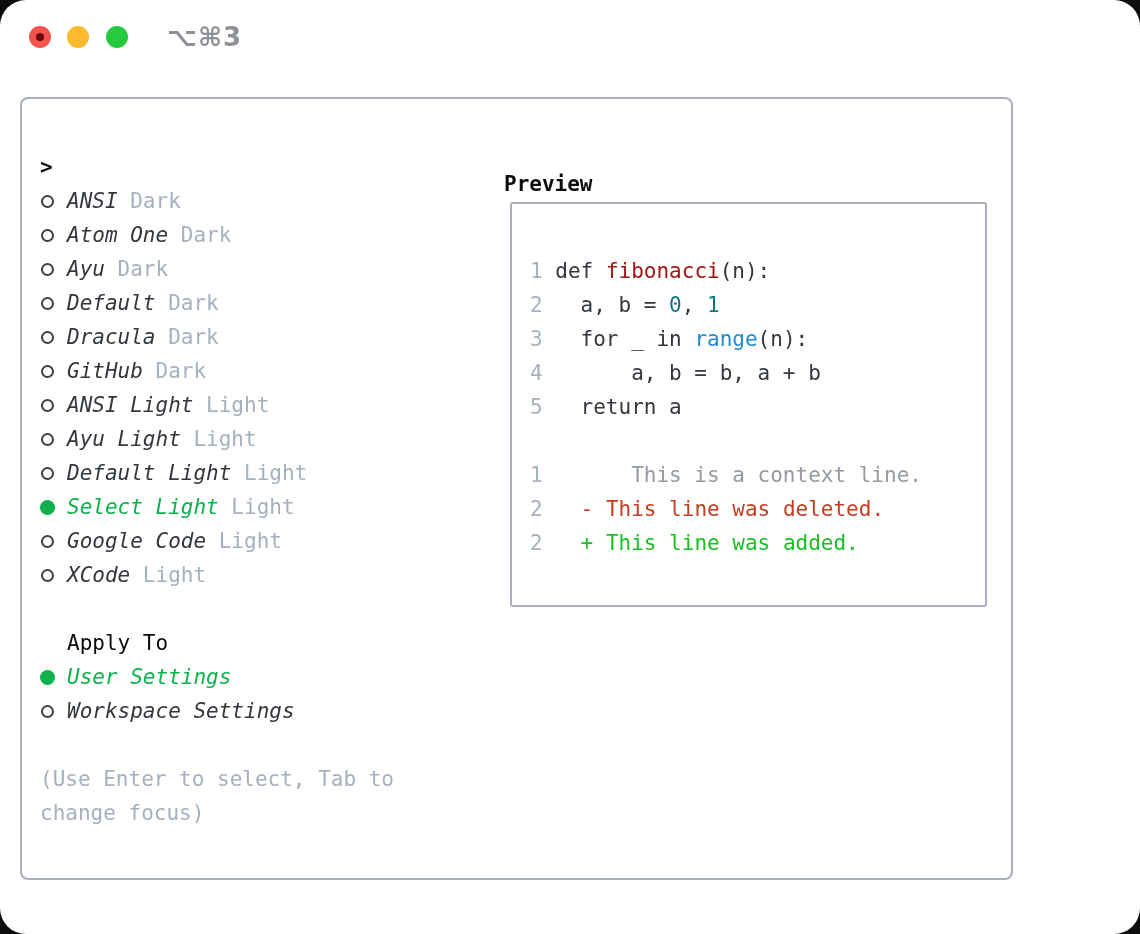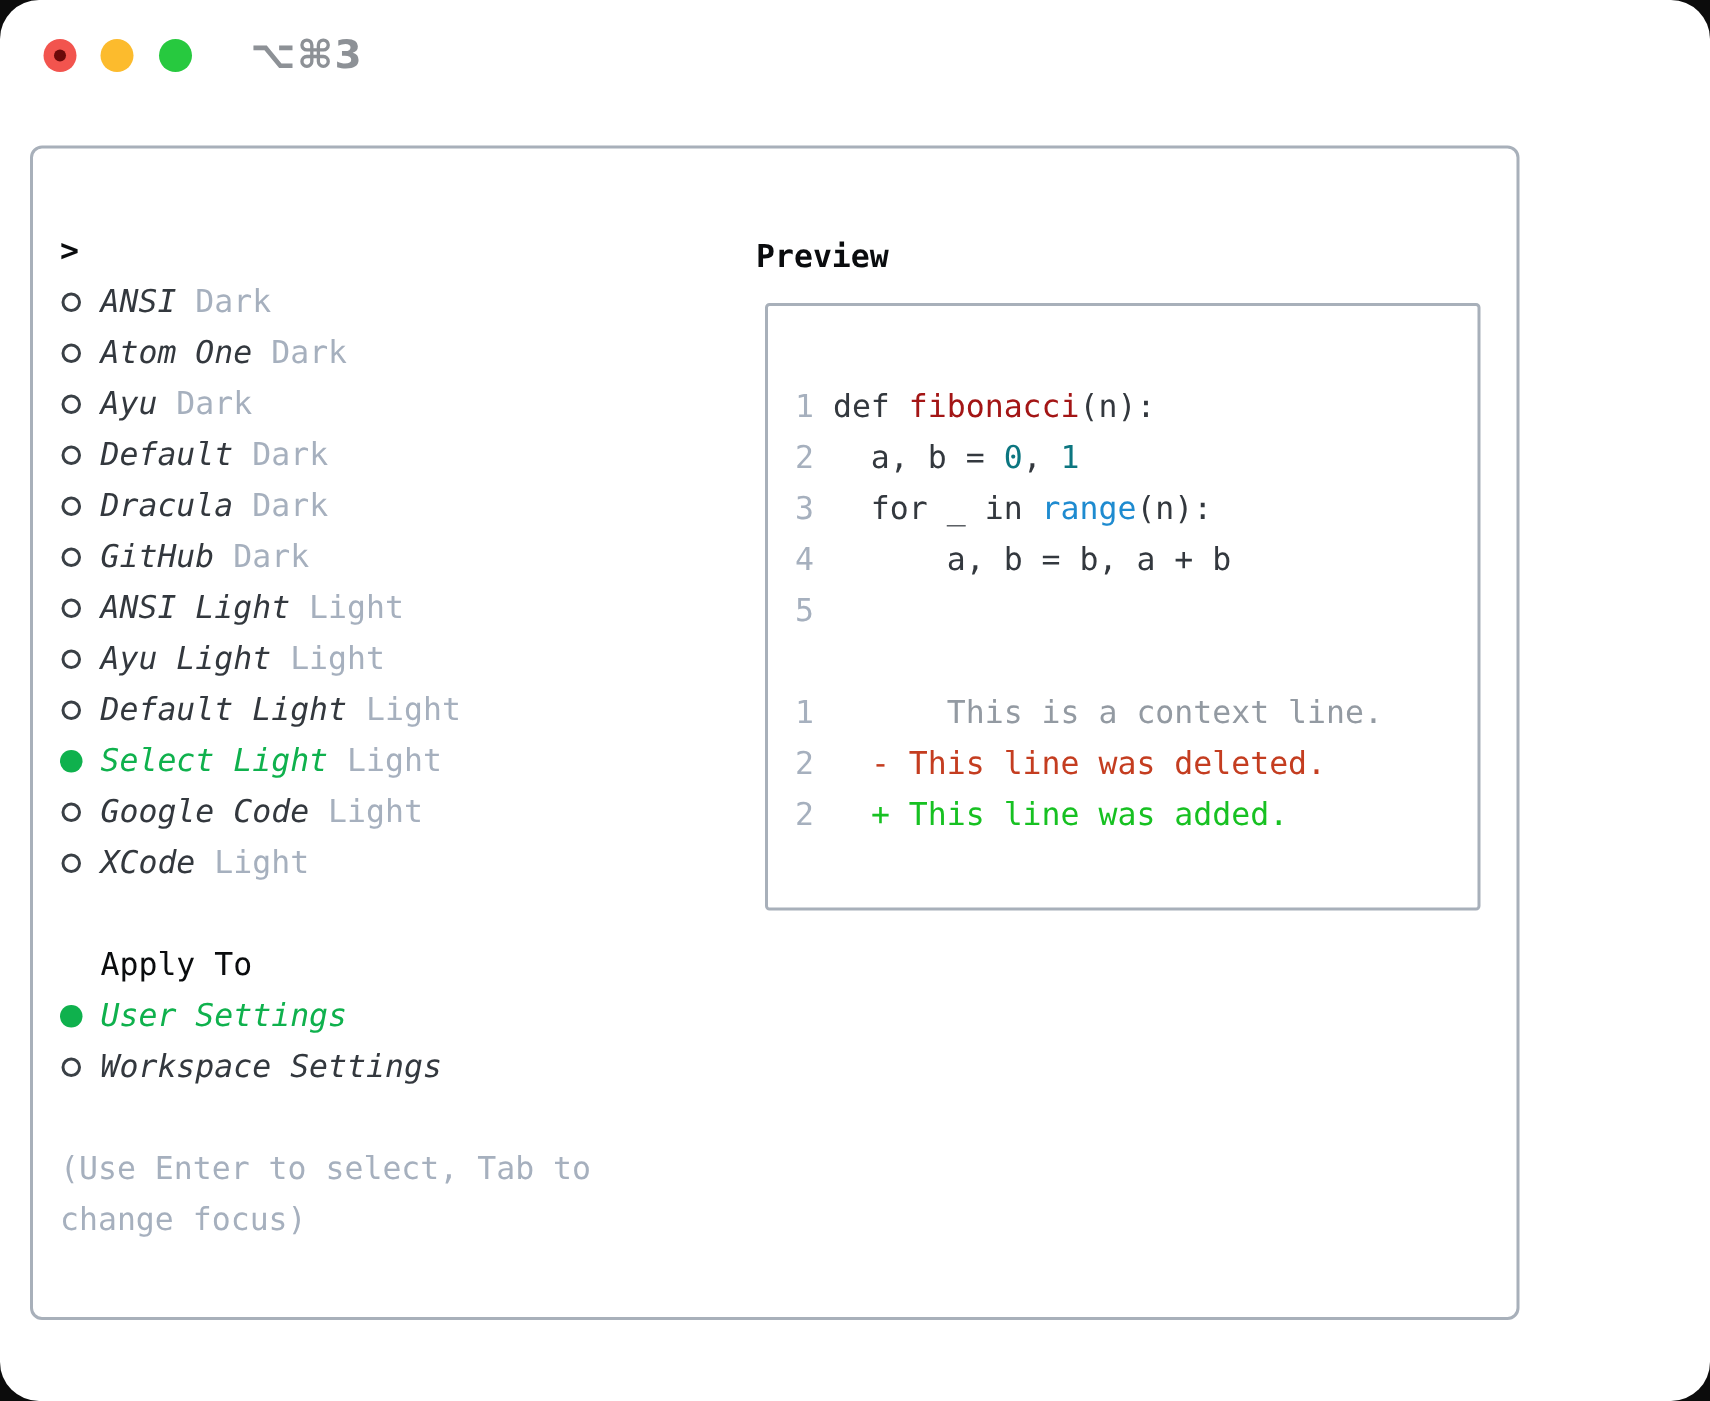--- a/index.html
+++ b/index.html
@@ -69,7 +69,7 @@
   .hint { color: var(--muted); white-space: pre; }
   
   .preview-title {
-    position: absolute; left: 482px; top: 55px;
+    position: absolute; left: 482px; top: 68px;
     height: 34px; line-height: 34px;
     font-size: 21px; font-weight: bold; color: var(--heading);
   }

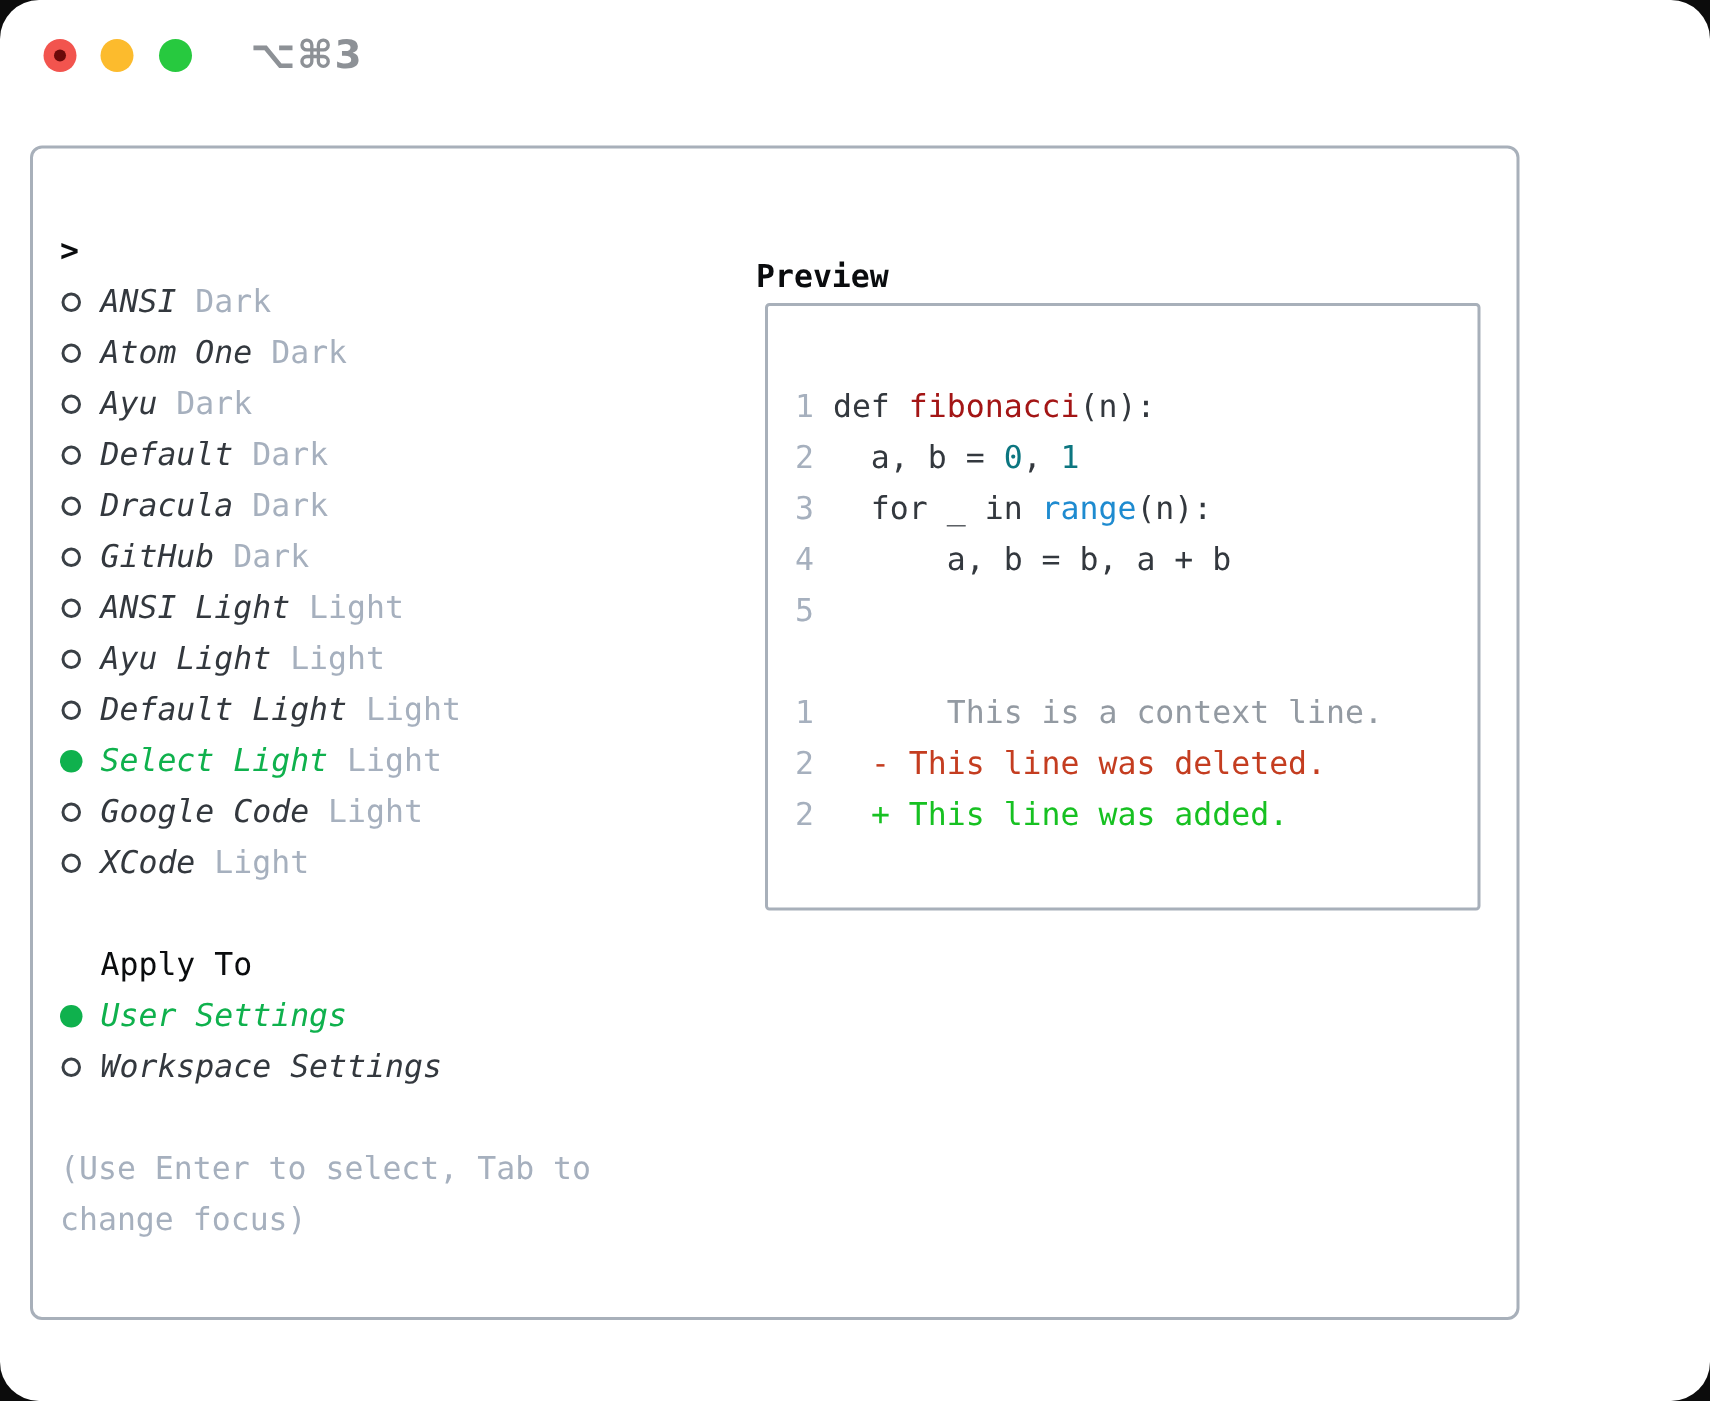--- a/index.html
+++ b/index.html
@@ -153,7 +153,7 @@
           <div class="cline"><span class="ln">2</span><span class="c-fg">  a, b = </span><span class="c-num">0</span><span class="c-fg">, </span><span class="c-num">1</span></div>
           <div class="cline"><span class="ln">3</span><span class="c-fg">  for _ in </span><span class="c-builtin">range</span><span class="c-fg">(n):</span></div>
           <div class="cline"><span class="ln">4</span><span class="c-fg">      a, b = b, a + b</span></div>
-          <div class="cline"><span class="ln">5</span></div>
+          <div class="cline"><span class="ln">5</span><span class="c-fg">  return a</span></div>
         </div>
       <div id="diff-lines" class="diff-block">
           <div class="cline"><span class="ln">1</span><span class="c-ctx">      This is a context line.</span></div>

